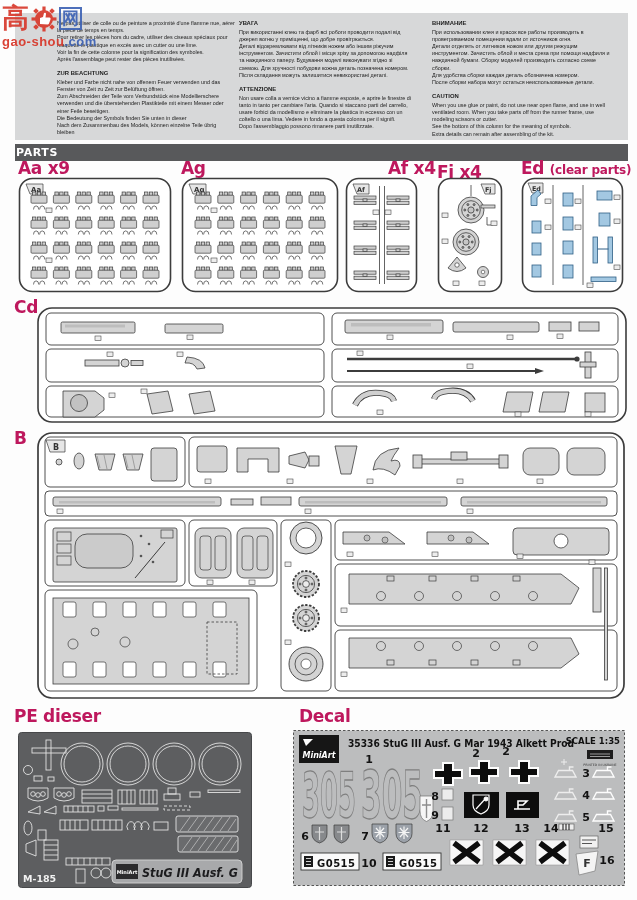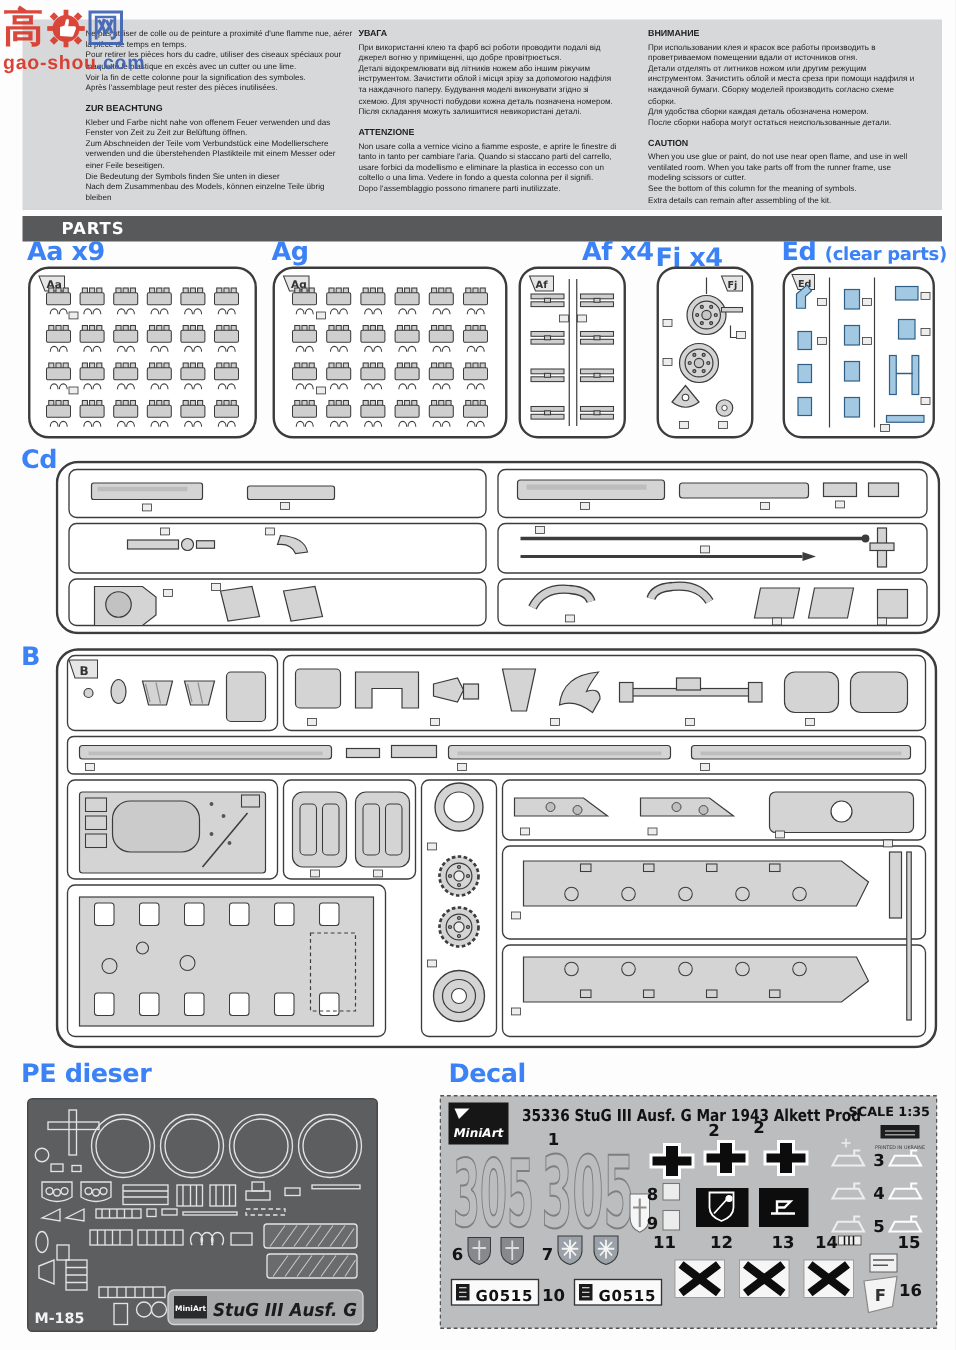--- a/index.html
+++ b/index.html
@@ -14,7 +14,7 @@
   .info-body{font-size:5.4px;line-height:1.33;white-space:pre-line;margin:0 0 7px 0;}
   
   .parts-bar{left:15px;top:144px;width:613px;height:17px;background:#58595b;color:#fff;
-             font-weight:bold;font-size:11px;line-height:17px;padding-left:26px;box-sizing:border-box;
+             font-weight:bold;font-size:11px;line-height:17px;padding-left:1px;box-sizing:border-box;
              letter-spacing:.6px;font-family:"DejaVu Sans",sans-serif;}
   .sprue-label{font-weight:bold;font-size:17px;letter-spacing:-.3px;color:#3b82f6;
                font-family:"DejaVu Sans",sans-serif;white-space:nowrap;text-align:center;}

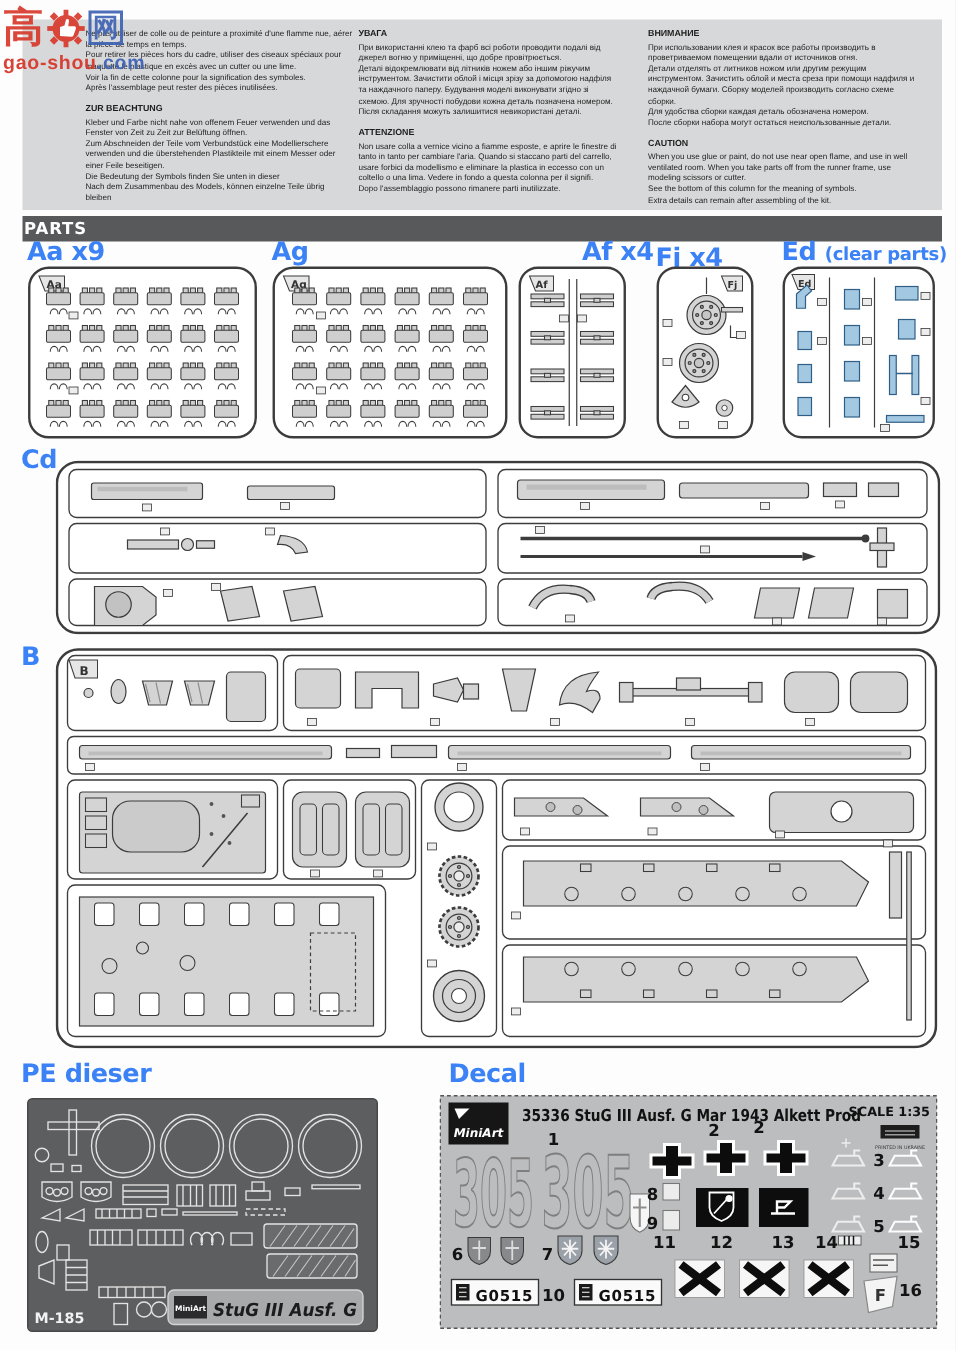--- a/index.html
+++ b/index.html
@@ -16,7 +16,7 @@
   .parts-bar{left:15px;top:144px;width:613px;height:17px;background:#58595b;color:#fff;
              font-weight:bold;font-size:11px;line-height:17px;padding-left:1px;box-sizing:border-box;
              letter-spacing:.6px;font-family:"DejaVu Sans",sans-serif;}
-  .sprue-label{font-weight:bold;font-size:17px;letter-spacing:-.3px;color:#3b82f6;
+  .sprue-label{font-weight:bold;font-size:17px;letter-spacing:-.3px;color:#be185d;
                font-family:"DejaVu Sans",sans-serif;white-space:nowrap;text-align:center;}
   .sprue-sublabel{font-weight:bold;font-size:12px;letter-spacing:-.2px;}
   svg{display:block;font-family:"DejaVu Sans",sans-serif;}

